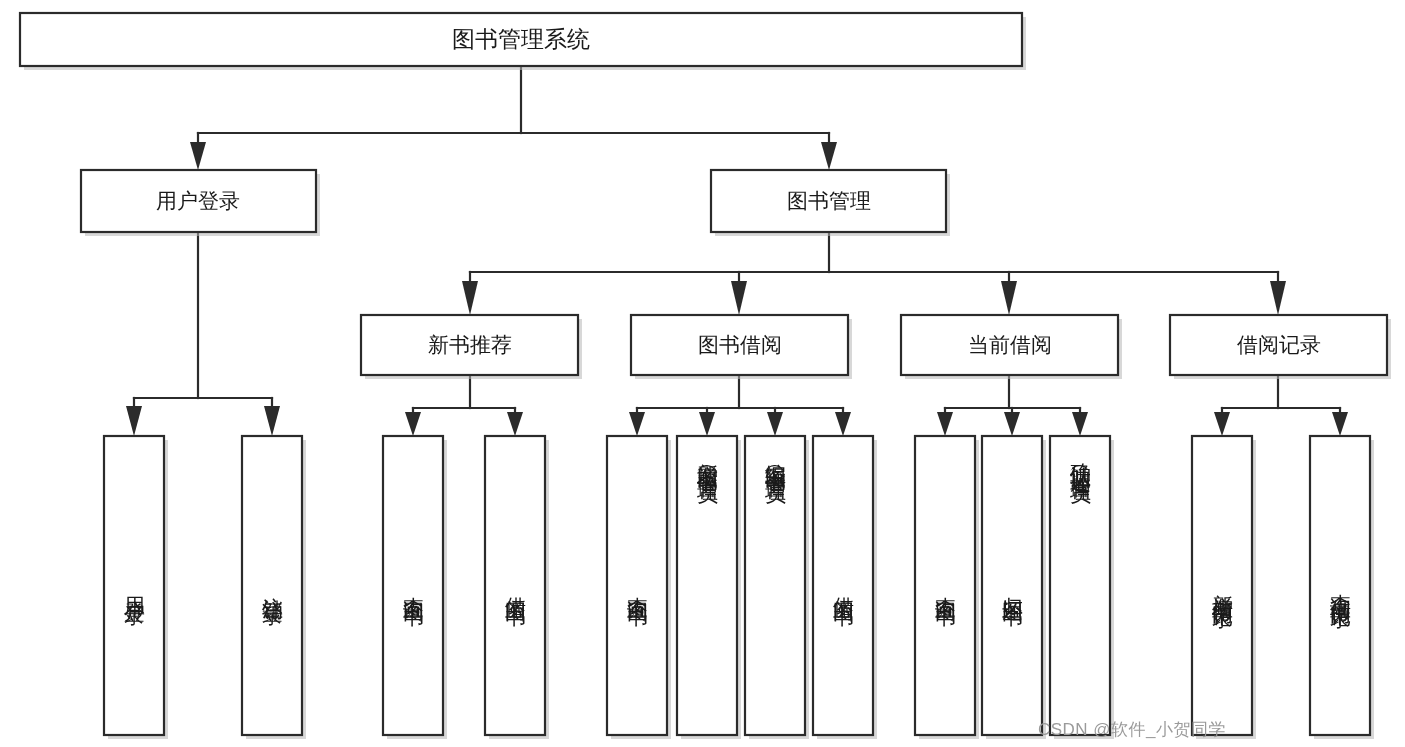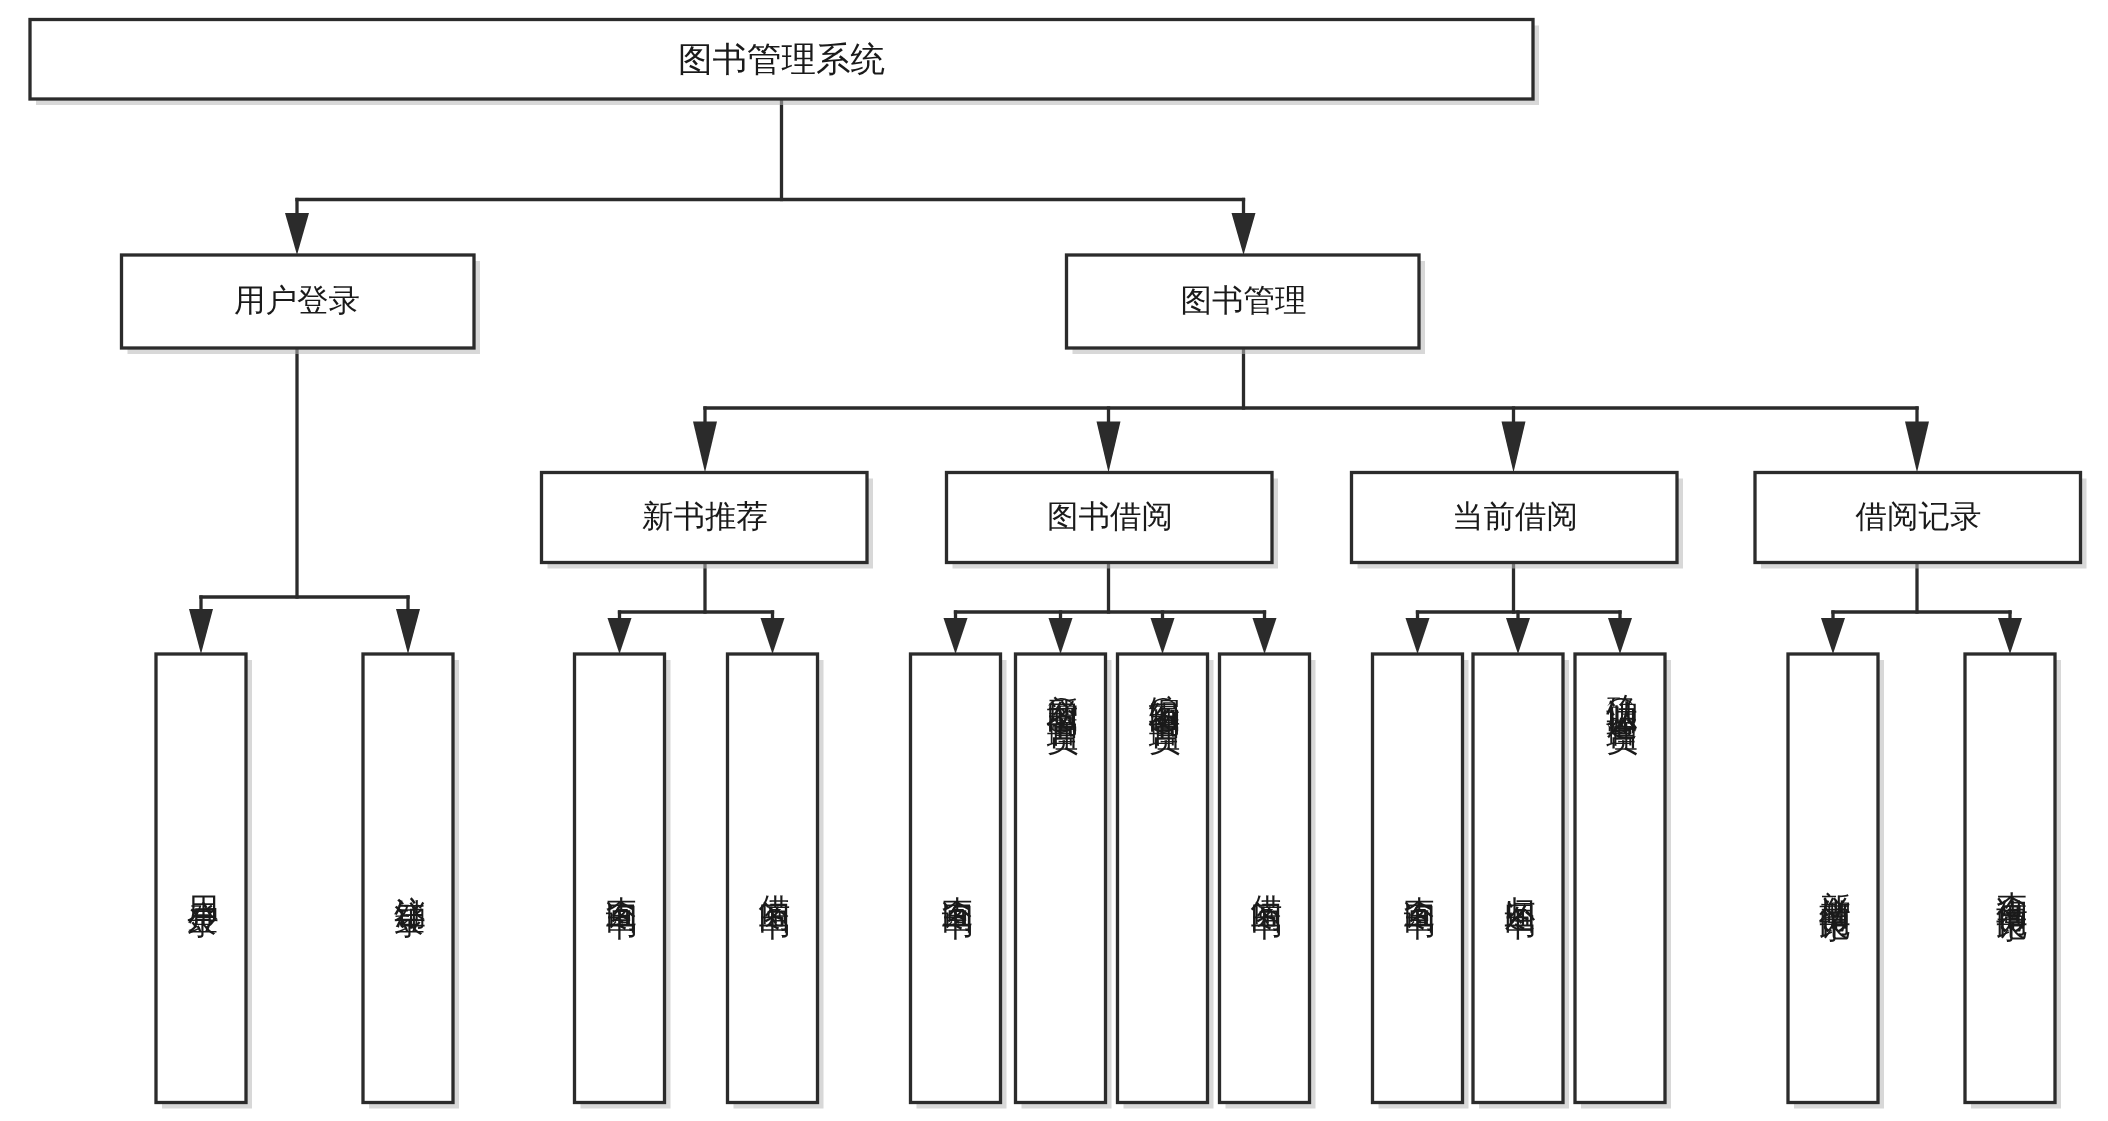--- a/index.html
+++ b/index.html
@@ -279,6 +279,7 @@
     <span class="vert-label">查询借阅记录</span>
   </div>
 
+  <div id="watermark">CSDN @软件_小贺同学</div>
 
 </div>
 

